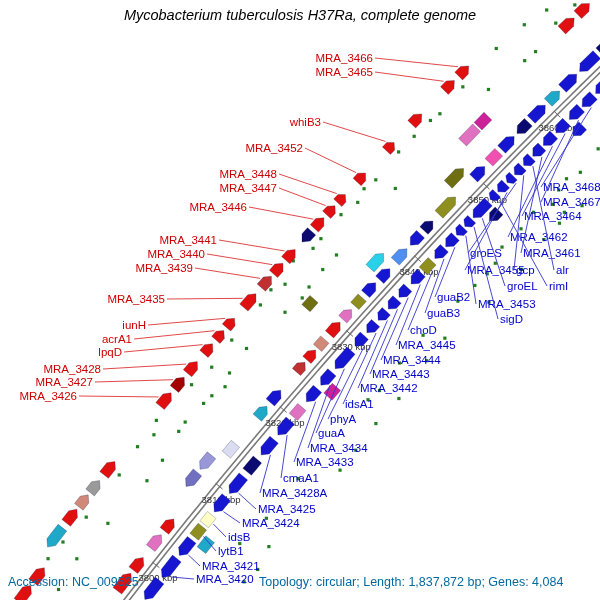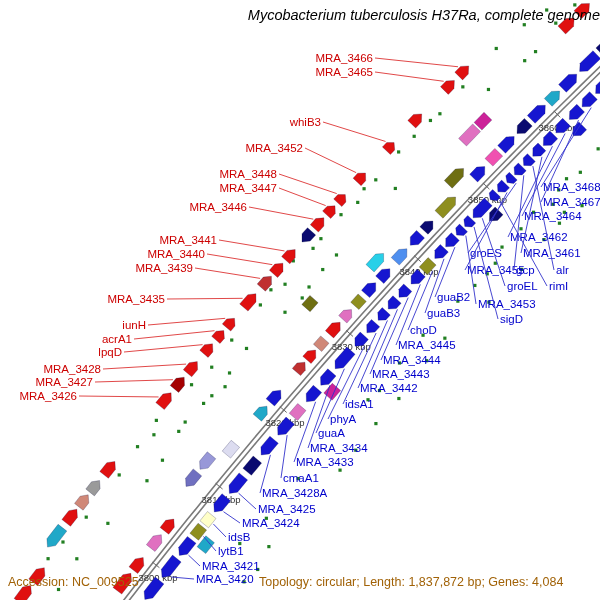--- a/index.html
+++ b/index.html
@@ -5,7 +5,7 @@
   html,body{margin:0;padding:0;background:#ffffff;}
   .stage{position:relative;width:600px;height:600px;background:#fff;overflow:hidden;
          font-family:"Liberation Sans",sans-serif;}
-  .title{position:absolute;top:7px;left:0;right:0;text-align:right;
+  .title{position:absolute;top:7px;left:0;right:0;text-align:center;
          font-style:italic;font-size:14.5px;color:#000;}
   #map{position:absolute;left:0;top:0;width:600px;height:600px;}
   .statusbar{position:absolute;top:575px;left:0;right:0;height:20px;font-size:12.5px;color:#a16207;}

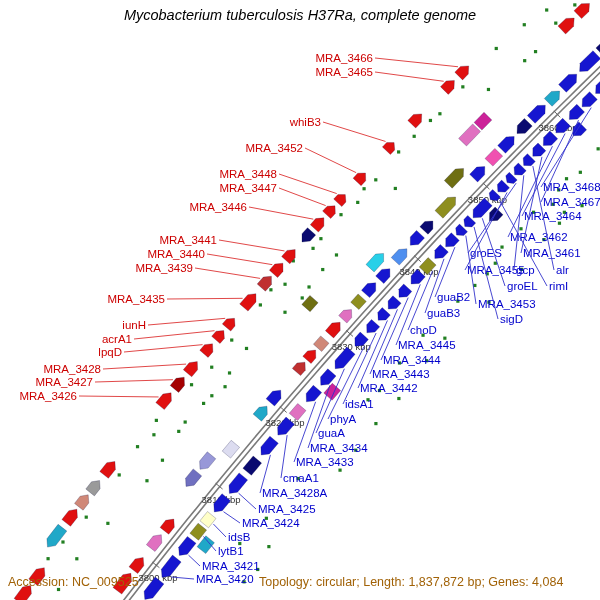--- a/index.html
+++ b/index.html
@@ -8,7 +8,7 @@
   .title{position:absolute;top:7px;left:0;right:0;text-align:center;
          font-style:italic;font-size:14.5px;color:#000;}
   #map{position:absolute;left:0;top:0;width:600px;height:600px;}
-  .statusbar{position:absolute;top:575px;left:0;right:0;height:20px;font-size:12.5px;color:#a16207;}
+  .statusbar{position:absolute;top:575px;left:0;right:0;height:20px;font-size:12.5px;color:#0369a1;}
   .statusbar .acc{position:absolute;left:8px;top:0;}
   .statusbar .info{position:absolute;left:259px;top:0;}
   svg text{font-family:"Liberation Sans",sans-serif;}

